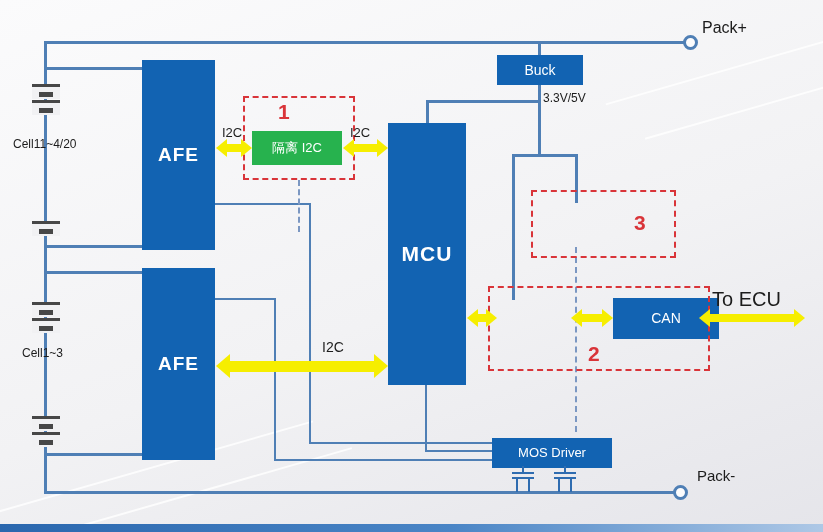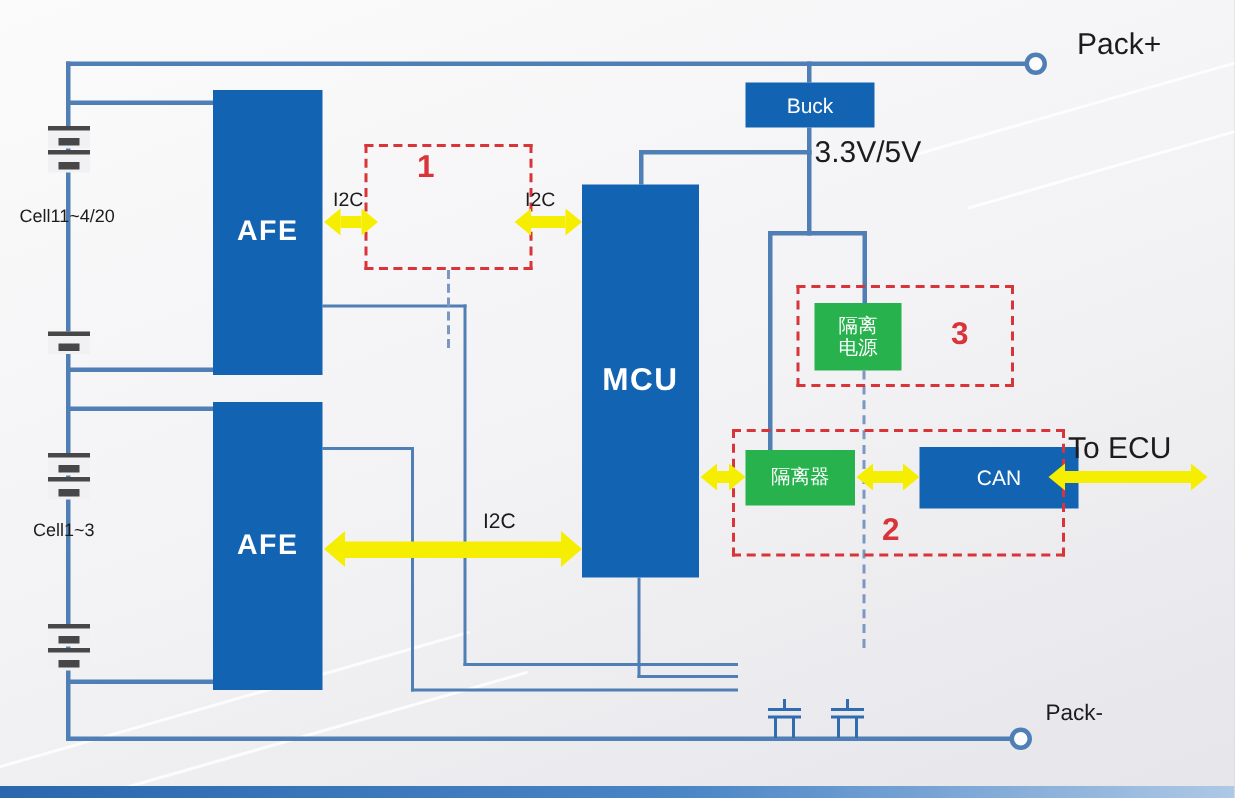--- a/index.html
+++ b/index.html
@@ -159,7 +159,7 @@
   <div class="term" style="left:683px;top:35px"></div>
   <div class="term" style="left:673px;top:485px"></div>
 
-  <div class="lbl" style="left:718px;top:19px;font-size:20px">Pack+</div>
+  <div class="lbl" style="left:702px;top:19px;font-size:16px">Pack+</div>
   <div class="lbl" style="left:697px;top:467px;font-size:15px">Pack-</div>
   <div class="lbl" style="left:712px;top:288px;font-size:20px">To ECU</div>
   <div class="lbl" style="left:543px;top:91px;font-size:20px">3.3V/5V</div>

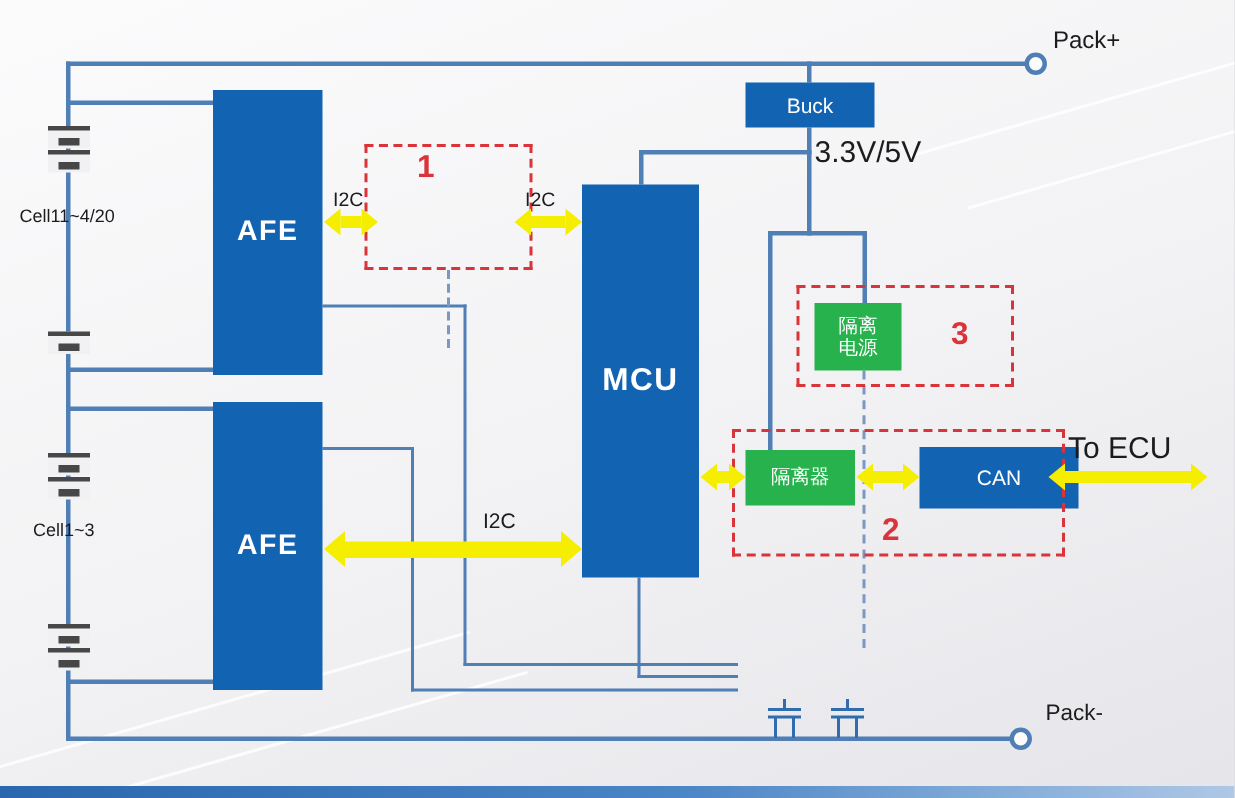--- a/index.html
+++ b/index.html
@@ -162,7 +162,7 @@
   <div class="lbl" style="left:702px;top:19px;font-size:16px">Pack+</div>
   <div class="lbl" style="left:697px;top:467px;font-size:15px">Pack-</div>
   <div class="lbl" style="left:712px;top:288px;font-size:20px">To ECU</div>
-  <div class="lbl" style="left:543px;top:91px;font-size:20px">3.3V/5V</div>
+  <div class="lbl" style="left:543px;top:91px;font-size:12px">3.3V/5V</div>
   <div class="lbl" style="left:222px;top:125px;font-size:13px">I2C</div>
   <div class="lbl" style="left:350px;top:125px;font-size:13px">I2C</div>
   <div class="lbl" style="left:322px;top:339px;font-size:14px">I2C</div>

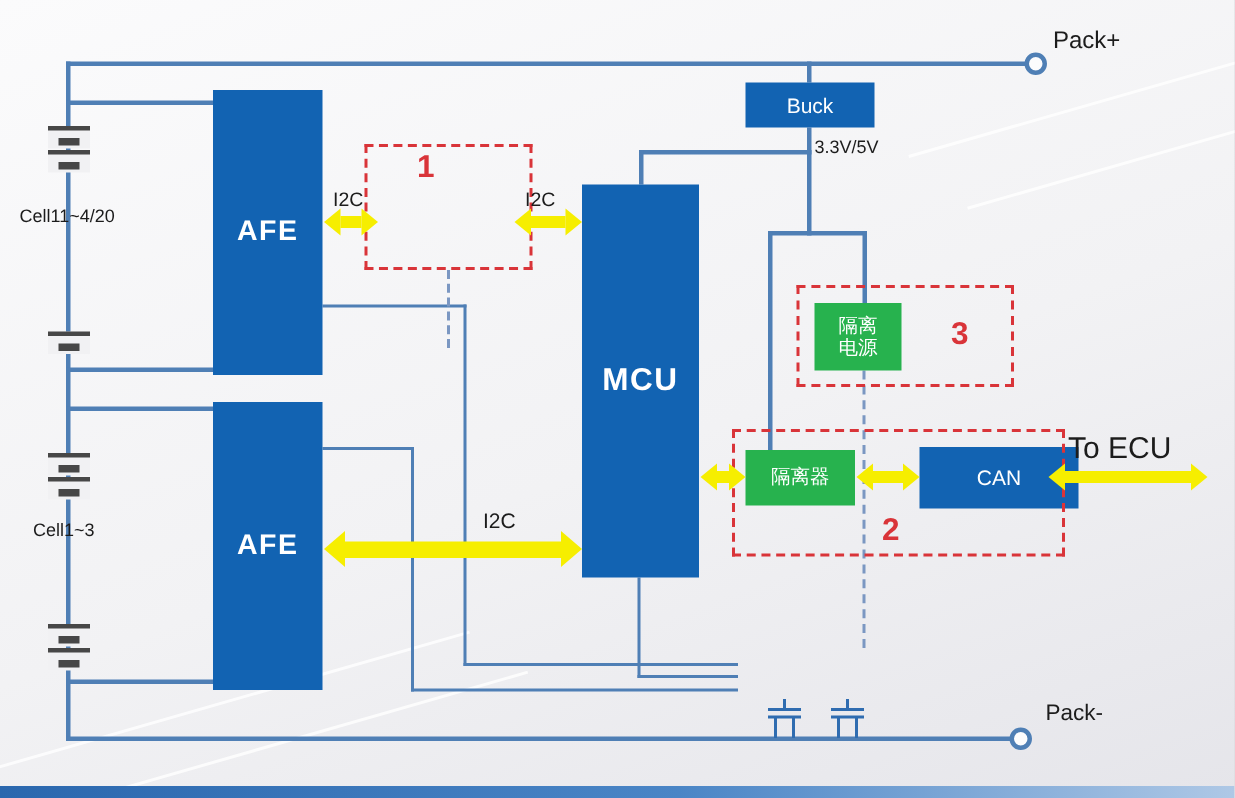--- a/index.html
+++ b/index.html
@@ -104,6 +104,7 @@
   <div class="block blue" style="left:142px;top:268px;width:73px;height:192px;font-size:19px;font-weight:bold;letter-spacing:1px">AFE</div>
   <div class="block blue" style="left:497px;top:55px;width:86px;height:30px;font-size:14px">Buck</div>
   <div class="block blue" style="left:388px;top:123px;width:78px;height:262px;font-size:21px;font-weight:bold;letter-spacing:1px">MCU</div>
+  <div class="block green" style="left:252px;top:131px;width:90px;height:34px;font-size:13px">隔离 I2C</div>
   <div class="block green" style="left:543px;top:202px;width:58px;height:45px;font-size:13px">
     <span>隔离</span>
     <span>电源</span>

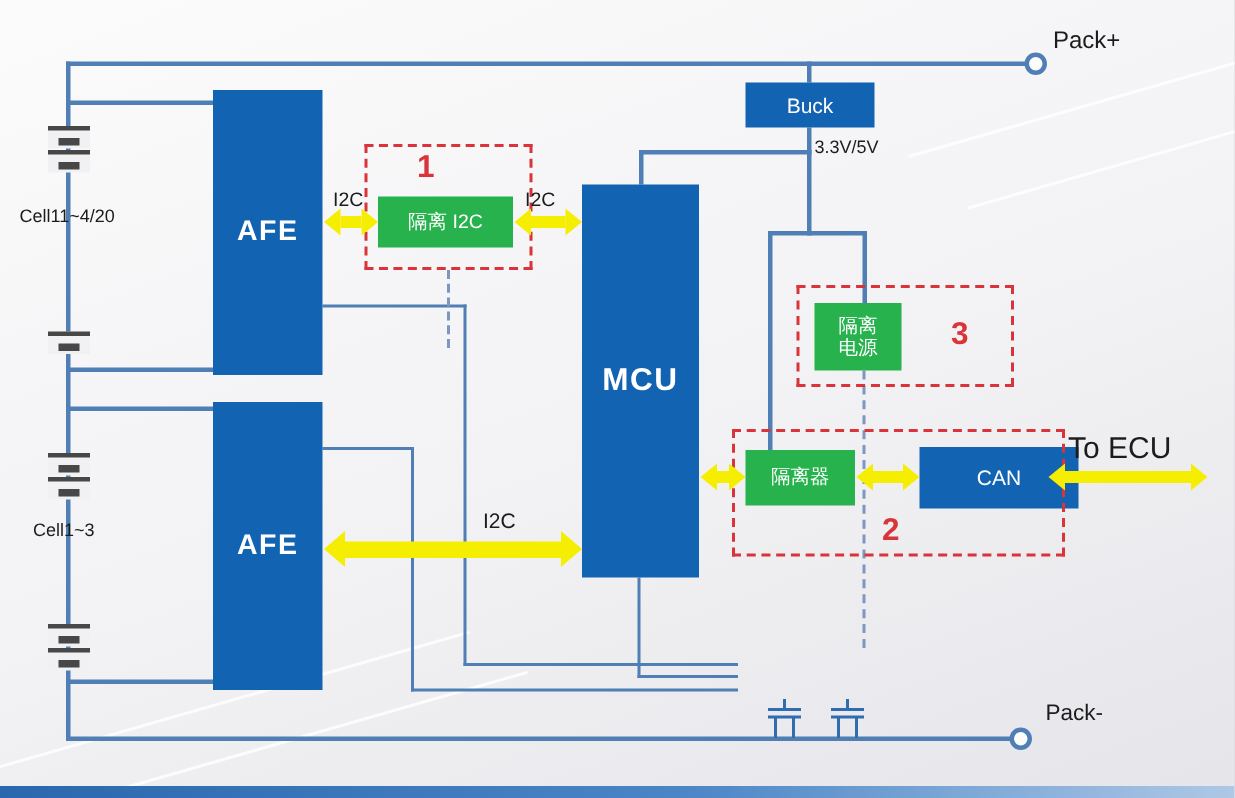--- a/index.html
+++ b/index.html
@@ -105,10 +105,6 @@
   <div class="block blue" style="left:497px;top:55px;width:86px;height:30px;font-size:14px">Buck</div>
   <div class="block blue" style="left:388px;top:123px;width:78px;height:262px;font-size:21px;font-weight:bold;letter-spacing:1px">MCU</div>
   <div class="block green" style="left:252px;top:131px;width:90px;height:34px;font-size:13px">隔离 I2C</div>
-  <div class="block green" style="left:543px;top:202px;width:58px;height:45px;font-size:13px">
-    <span>隔离</span>
-    <span>电源</span>
-  </div>
   <div class="block green" style="left:497px;top:300px;width:73px;height:37px;font-size:13px">隔离器</div>
   <div class="block blue" style="left:613px;top:298px;width:106px;height:41px;font-size:14px">CAN</div>
 

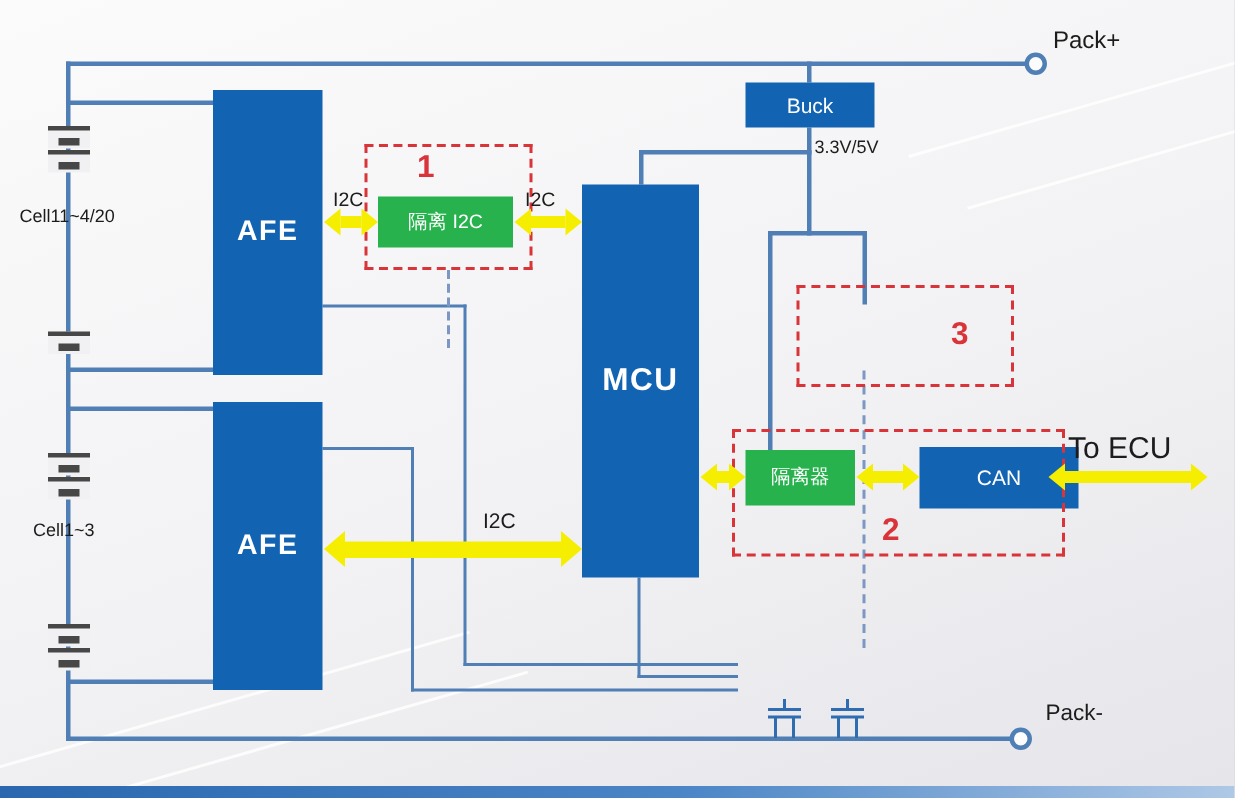--- a/index.html
+++ b/index.html
@@ -105,7 +105,6 @@
   <div class="block blue" style="left:497px;top:55px;width:86px;height:30px;font-size:14px">Buck</div>
   <div class="block blue" style="left:388px;top:123px;width:78px;height:262px;font-size:21px;font-weight:bold;letter-spacing:1px">MCU</div>
   <div class="block green" style="left:252px;top:131px;width:90px;height:34px;font-size:13px">隔离 I2C</div>
-  <div class="block green" style="left:497px;top:300px;width:73px;height:37px;font-size:13px">隔离器</div>
   <div class="block blue" style="left:613px;top:298px;width:106px;height:41px;font-size:14px">CAN</div>
 
   <div class="rbox" style="left:243px;top:96px;width:112px;height:84px"></div>

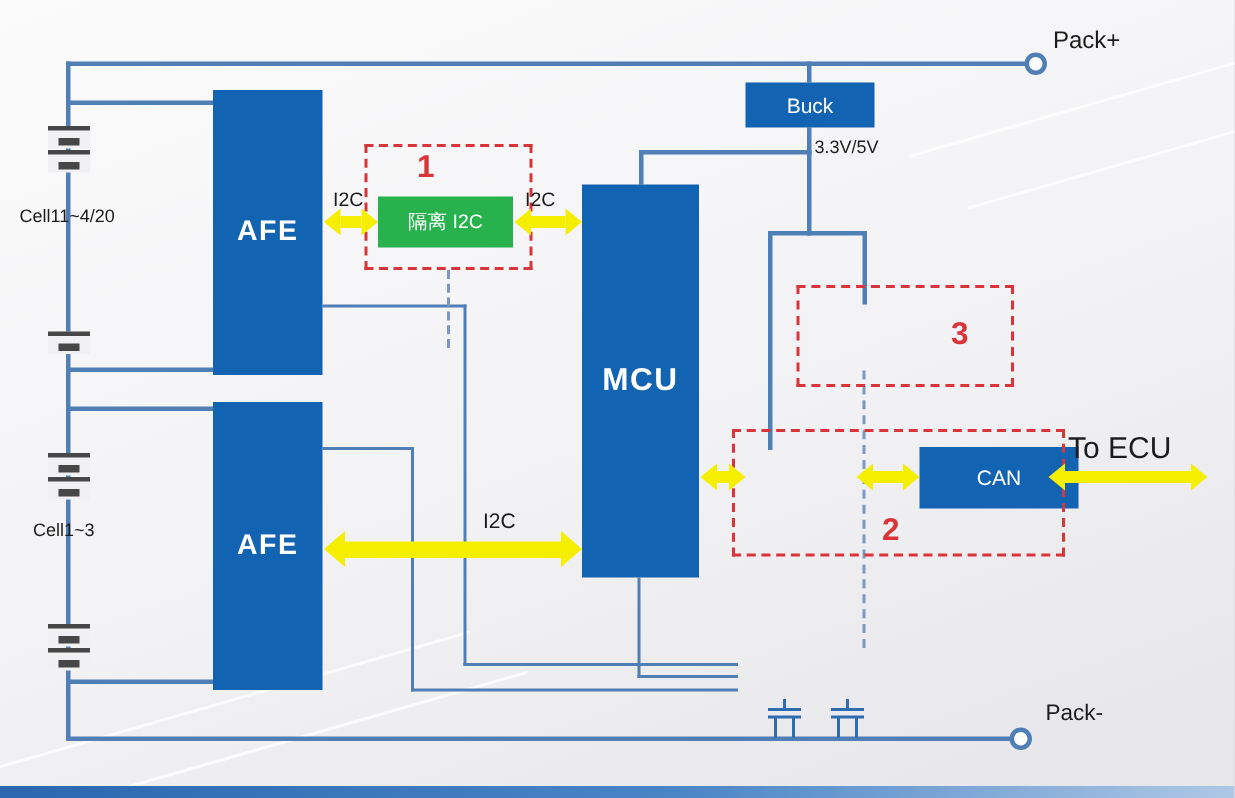--- a/index.html
+++ b/index.html
@@ -106,6 +106,7 @@
   <div class="block blue" style="left:388px;top:123px;width:78px;height:262px;font-size:21px;font-weight:bold;letter-spacing:1px">MCU</div>
   <div class="block green" style="left:252px;top:131px;width:90px;height:34px;font-size:13px">隔离 I2C</div>
   <div class="block blue" style="left:613px;top:298px;width:106px;height:41px;font-size:14px">CAN</div>
+  <div class="block blue" style="left:492px;top:438px;width:120px;height:30px;font-size:13px">MOS Driver</div>
 
   <div class="rbox" style="left:243px;top:96px;width:112px;height:84px"></div>
   <div class="rbox" style="left:488px;top:286px;width:222px;height:85px"></div>

